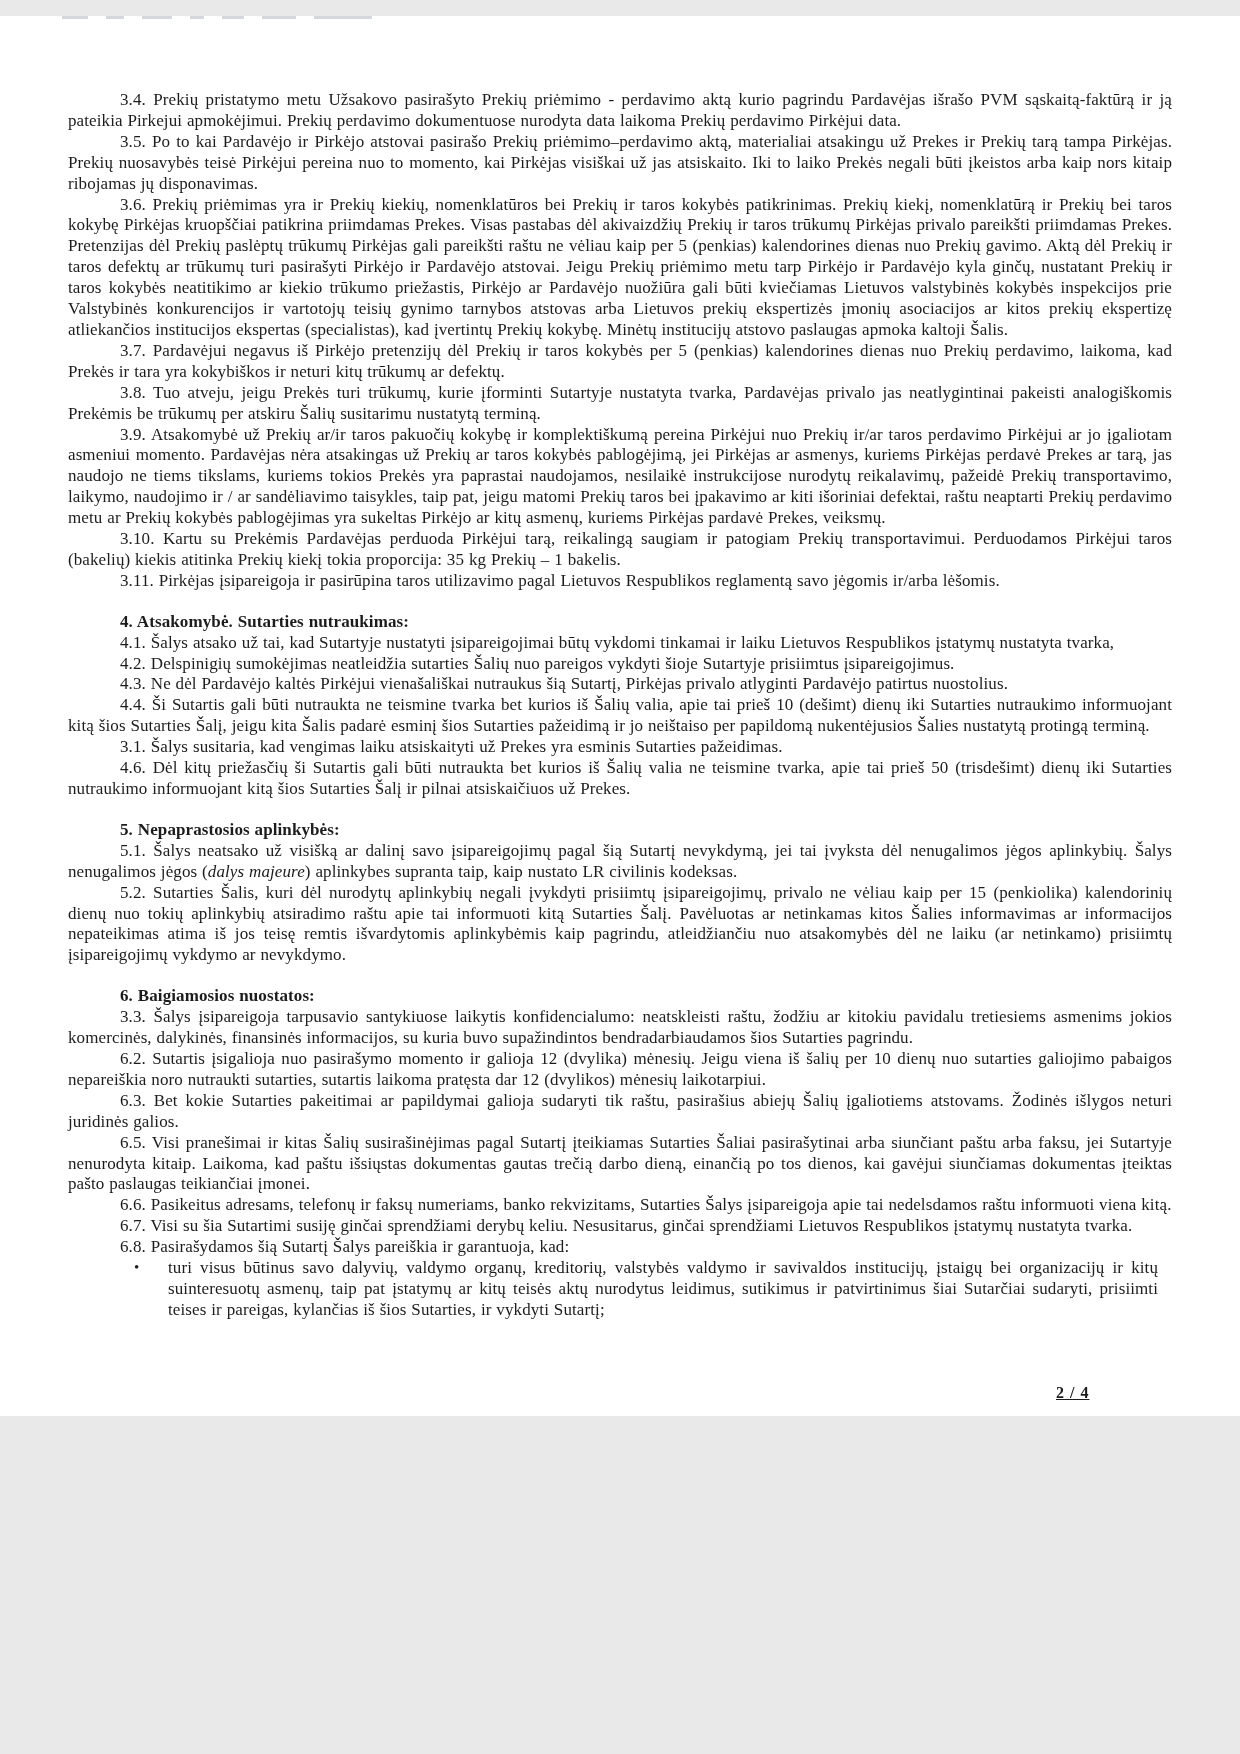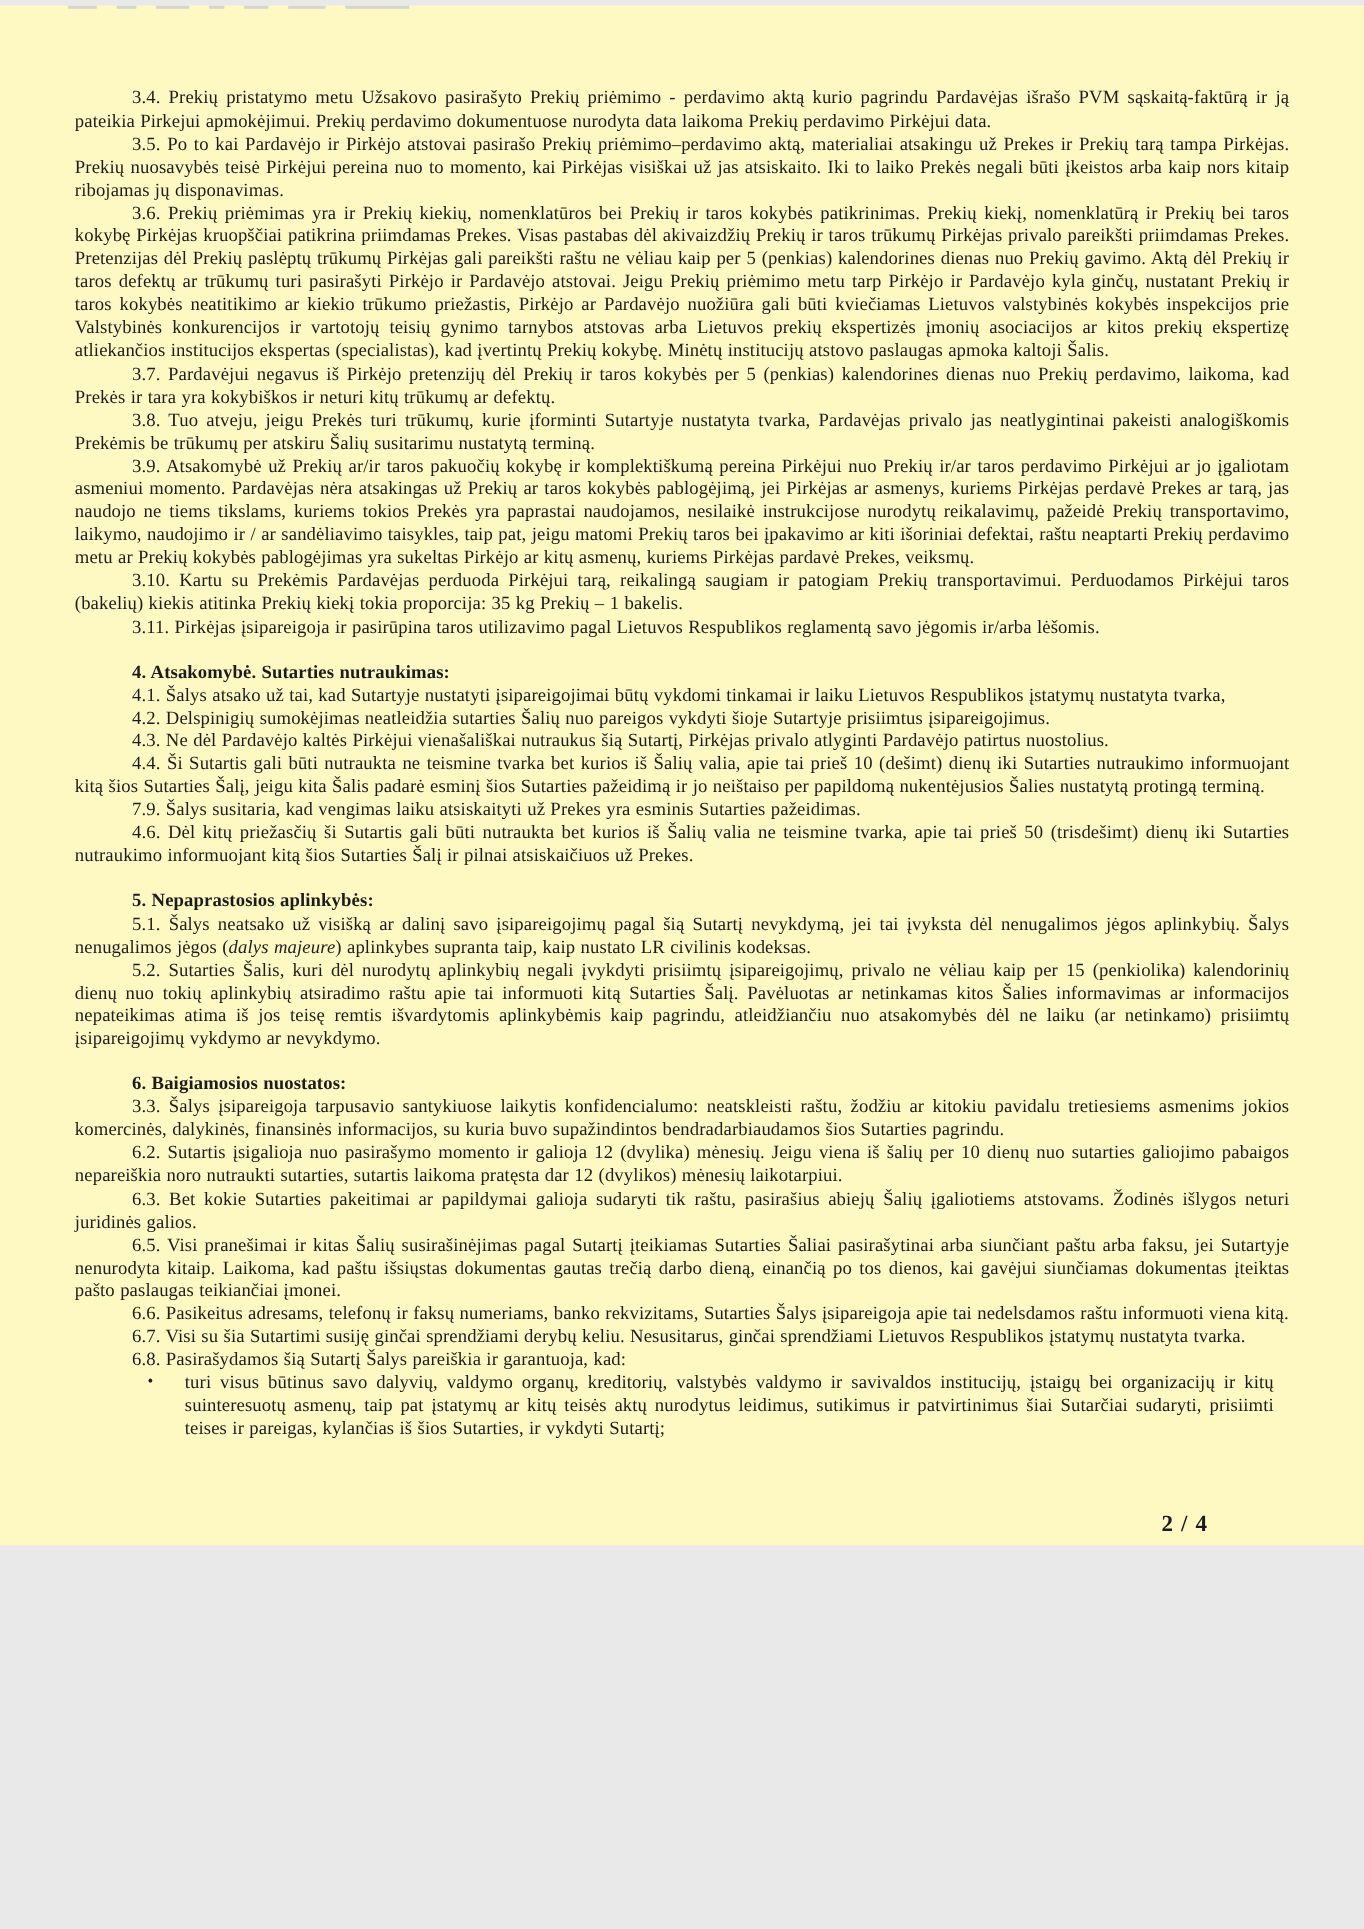--- a/index.html
+++ b/index.html
@@ -7,8 +7,8 @@
     position: relative;
     width: 1240px;
     height: 1400px;
-    margin: 5px auto;
-    background: #fef9c3;
+    margin: 16px auto;
+    background: #ffffff;
     overflow: hidden;
     font-family: "Liberation Serif", "DejaVu Serif", serif;
     color: #1c1c1c;

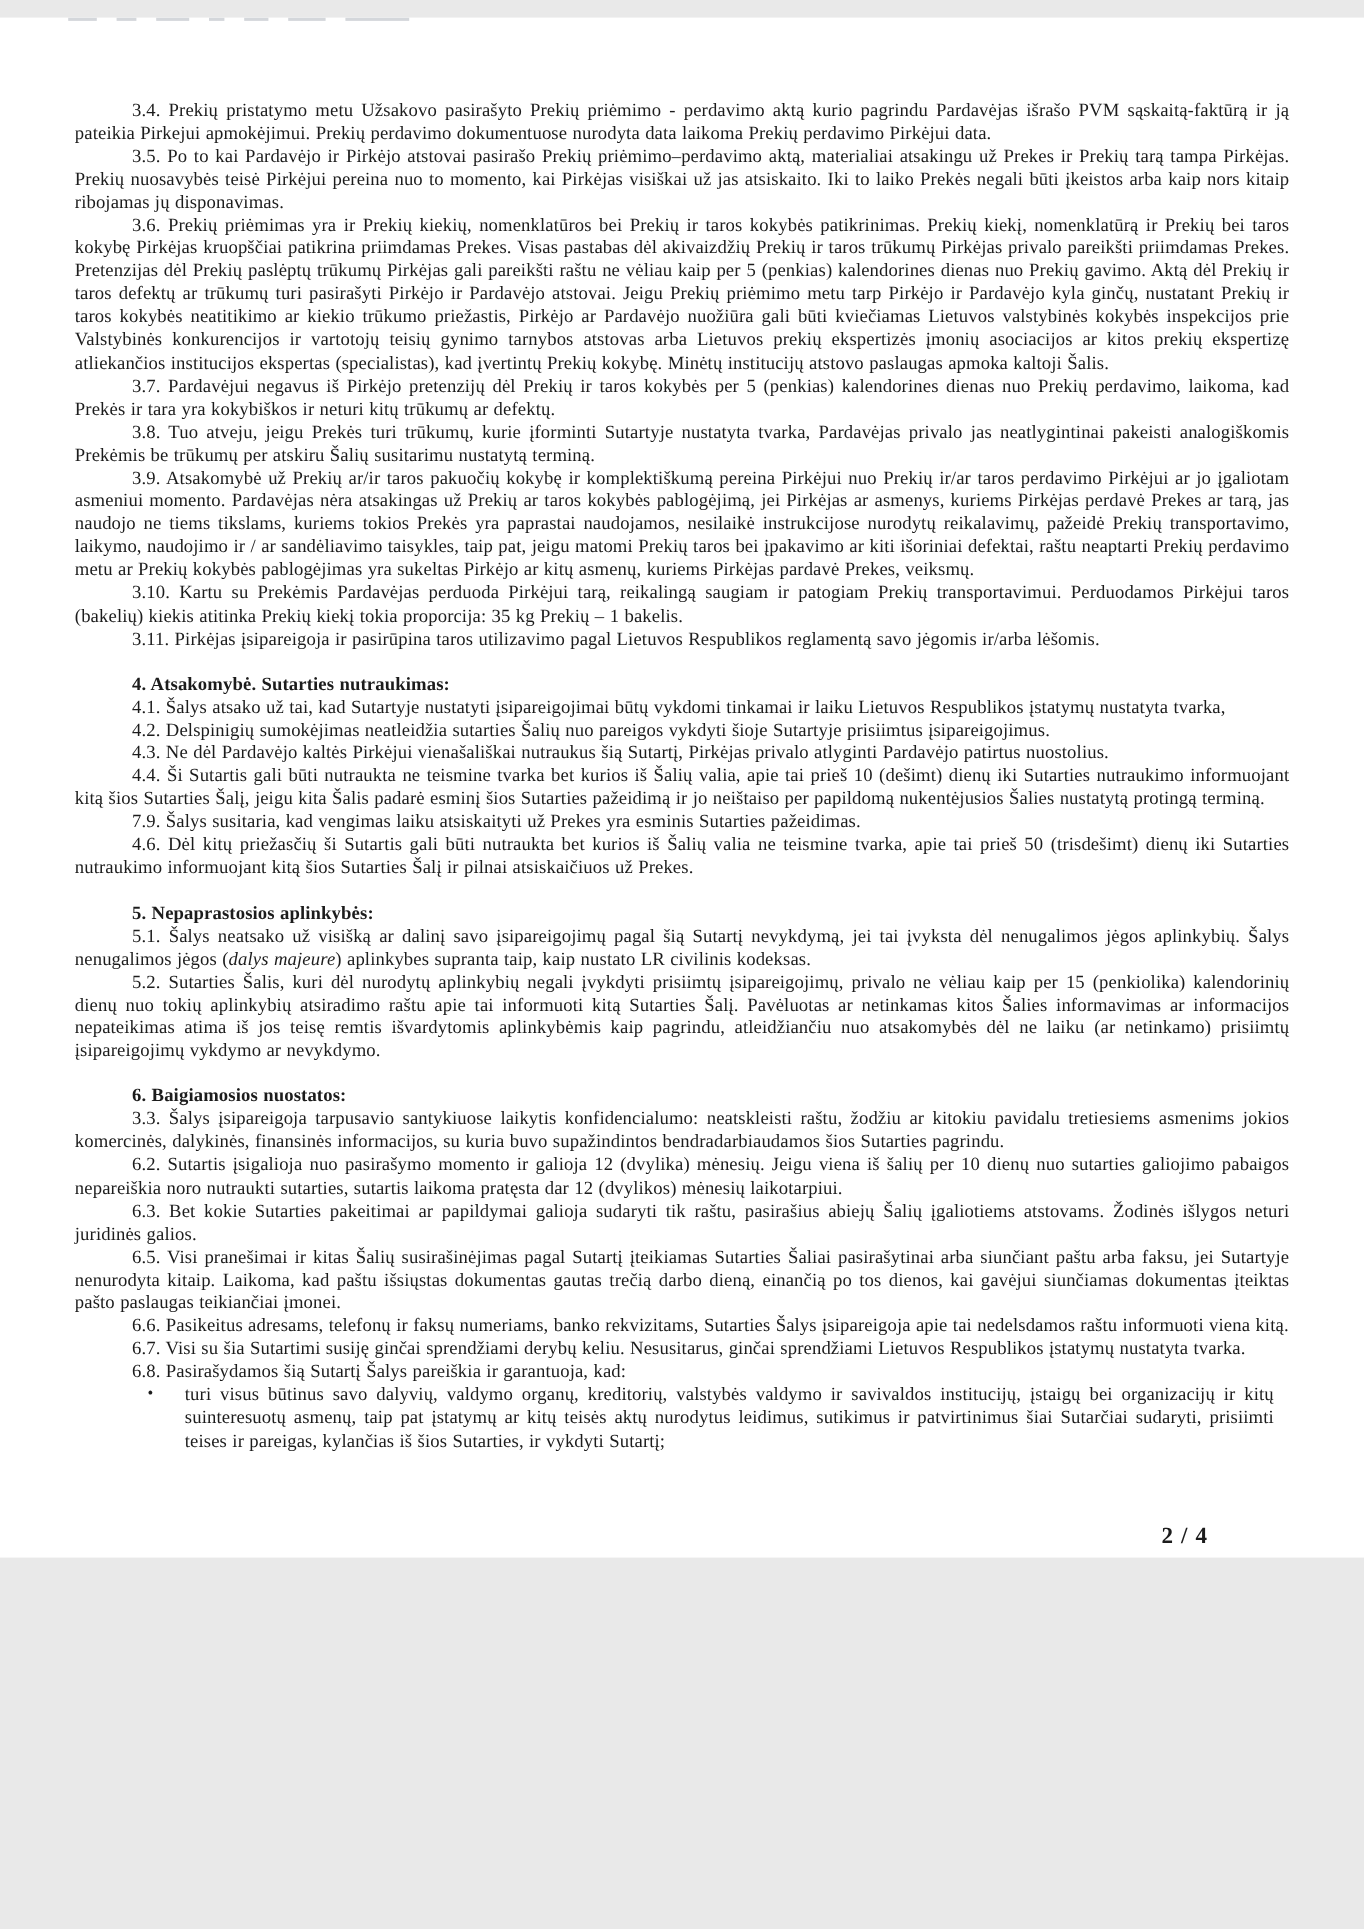--- a/index.html
+++ b/index.html
@@ -108,7 +108,7 @@
       <p class="para">4.2. Delspinigių sumokėjimas neatleidžia sutarties Šalių nuo pareigos vykdyti šioje Sutartyje prisiimtus įsipareigojimus.</p>
       <p class="para">4.3. Ne dėl Pardavėjo kaltės Pirkėjui vienašališkai nutraukus šią Sutartį, Pirkėjas privalo atlyginti Pardavėjo patirtus nuostolius.</p>
       <p class="para">4.4. Ši Sutartis gali būti nutraukta ne teismine tvarka bet kurios iš Šalių valia, apie tai prieš 10 (dešimt) dienų iki Sutarties nutraukimo informuojant kitą šios Sutarties Šalį, jeigu kita Šalis padarė esminį šios Sutarties pažeidimą ir jo neištaiso per papildomą nukentėjusios Šalies nustatytą protingą terminą.</p>
-      <p class="para">7.9. Šalys susitaria, kad vengimas laiku atsiskaityti už Prekes yra esminis Sutarties pažeidimas.</p>
+      <p class="para">3.1. Šalys susitaria, kad vengimas laiku atsiskaityti už Prekes yra esminis Sutarties pažeidimas.</p>
       <p class="para">4.6. Dėl kitų priežasčių ši Sutartis gali būti nutraukta bet kurios iš Šalių valia ne teismine tvarka, apie tai prieš 50 (trisdešimt) dienų iki Sutarties nutraukimo informuojant kitą šios Sutarties Šalį ir pilnai atsiskaičiuos už Prekes.</p>
       <p class="para heading">5. Nepaprastosios aplinkybės:</p>
       <p class="para">5.1. Šalys neatsako už visišką ar dalinį savo įsipareigojimų pagal šią Sutartį nevykdymą, jei tai įvyksta dėl nenugalimos jėgos aplinkybių. Šalys nenugalimos jėgos (<i>dalys majeure</i>) aplinkybes supranta taip, kaip nustato LR civilinis kodeksas.</p>

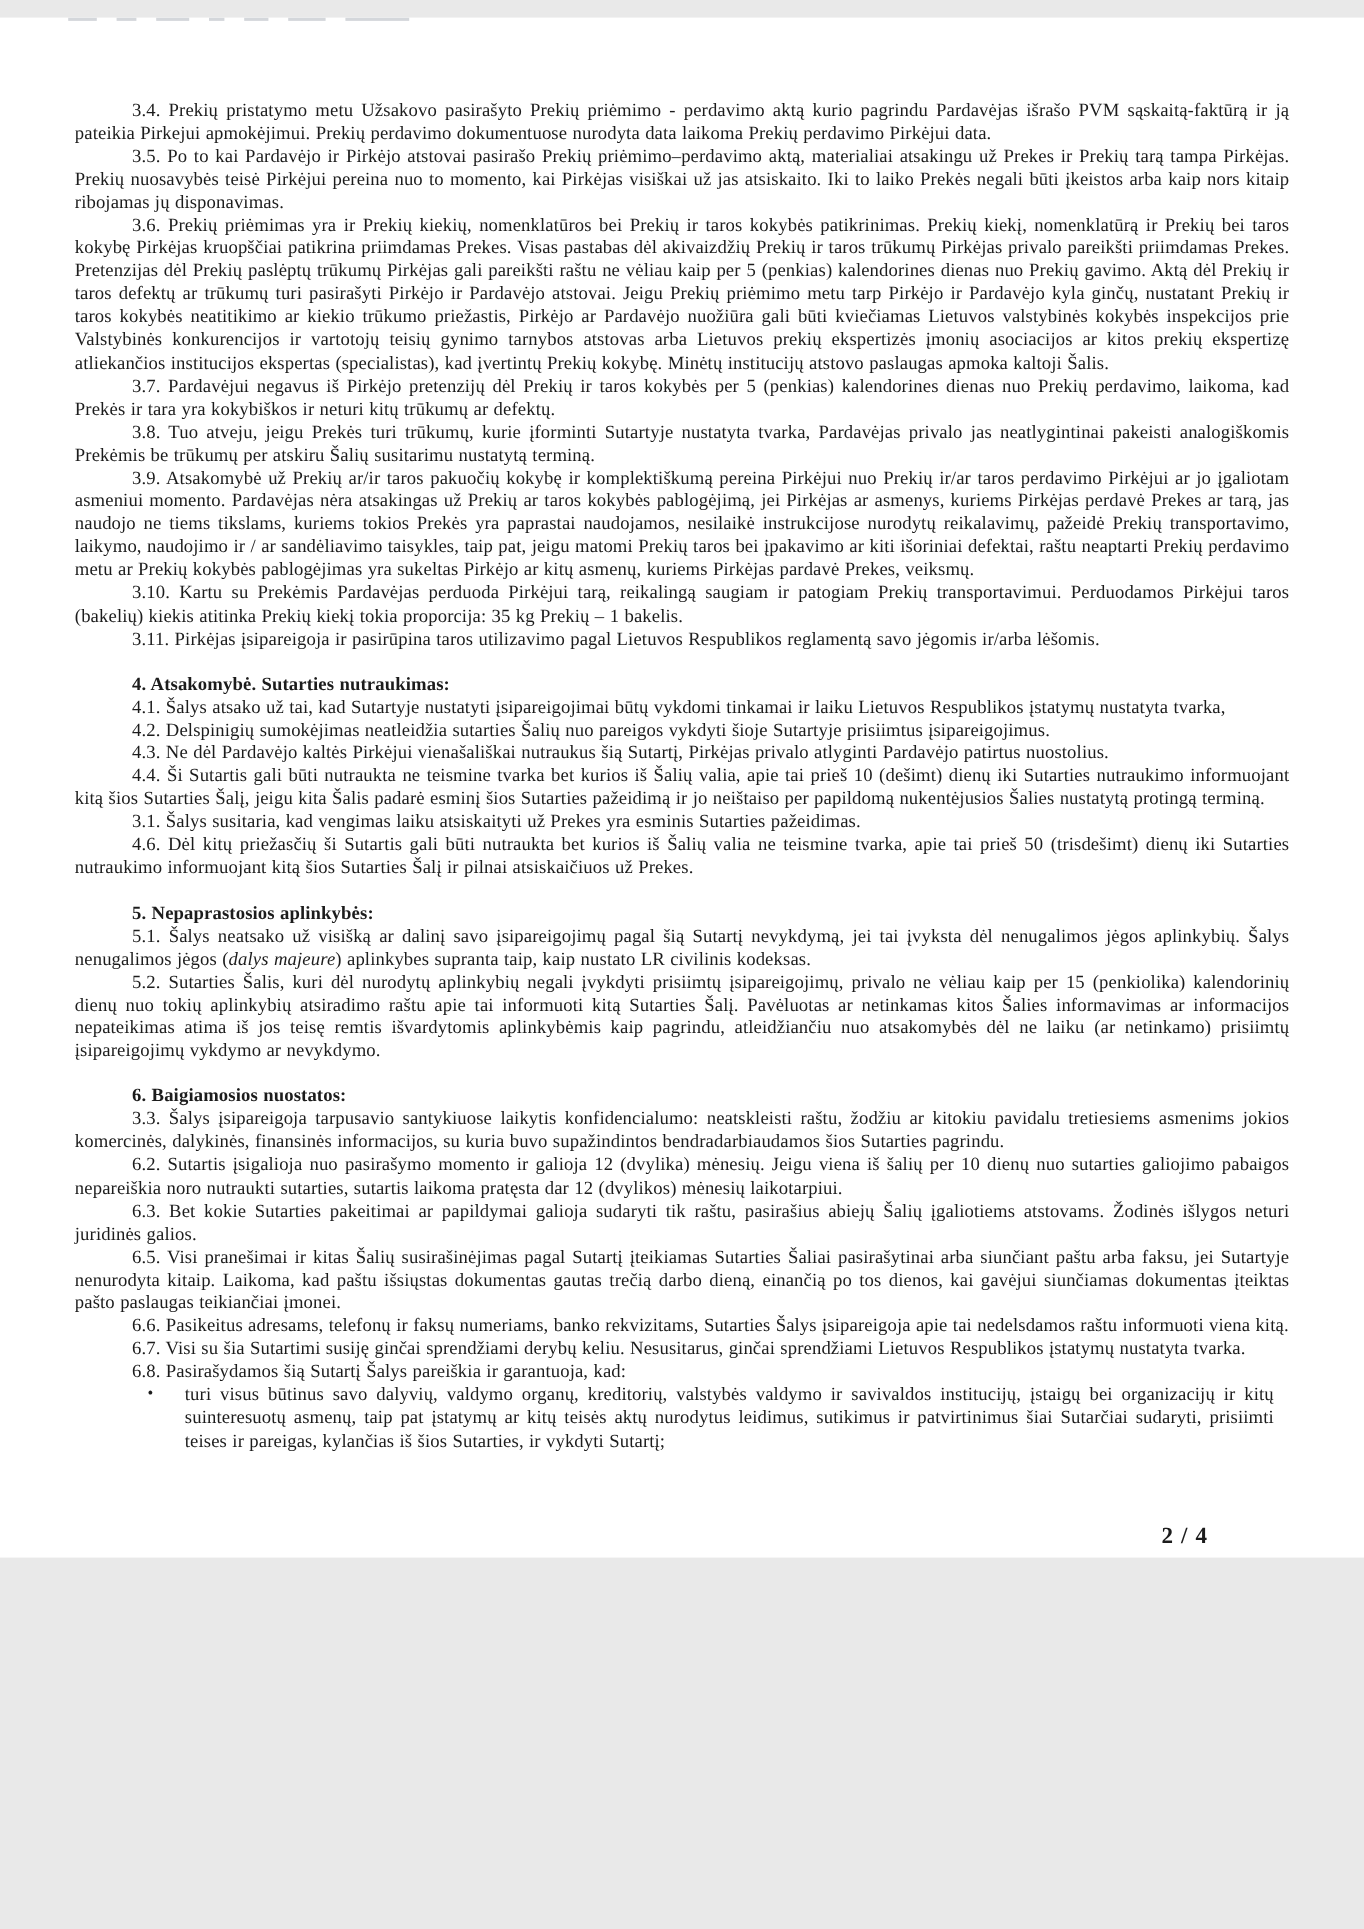--- a/index.html
+++ b/index.html
@@ -60,9 +60,10 @@
     position: absolute;
     left: 1056px;
     top: 1368px;
-    font-size: 21px;
+    font-size: 16px;
     font-weight: bold;
     letter-spacing: 1px;
+    text-decoration: underline;
   }
   .stray-comma {
     position: absolute;

